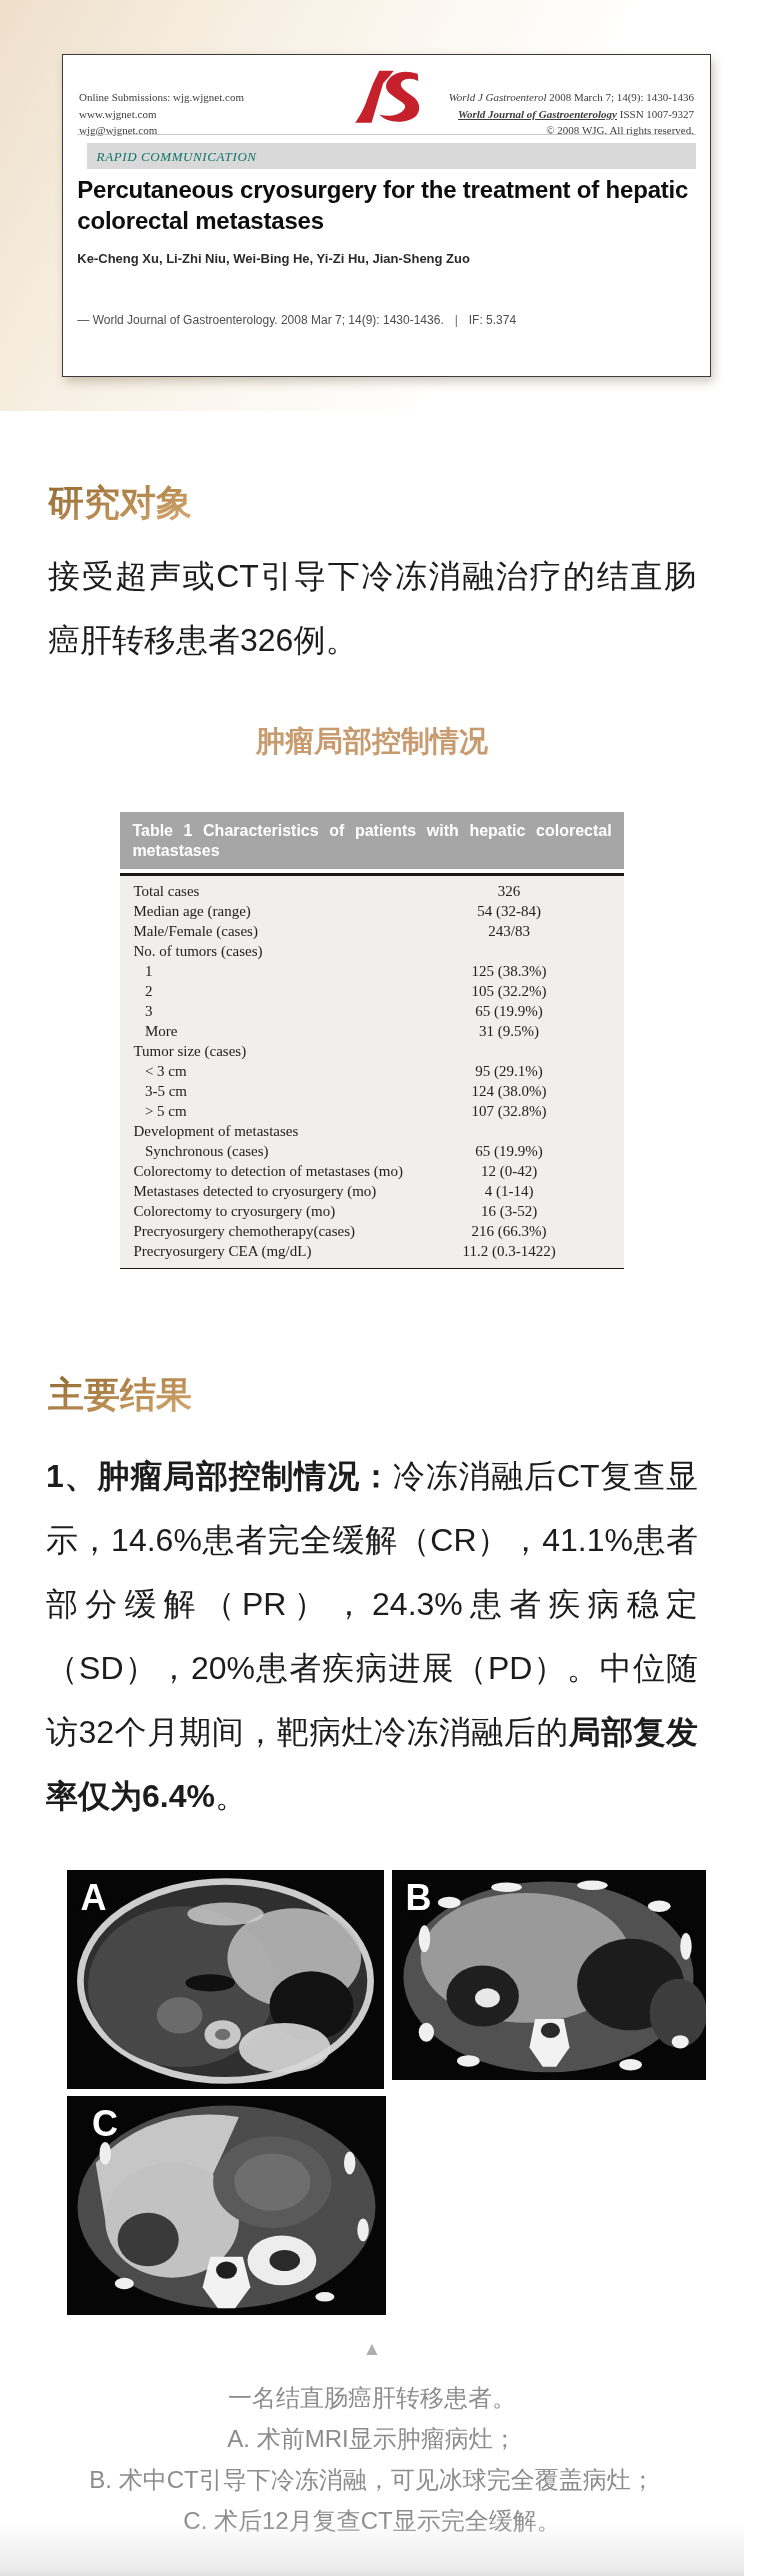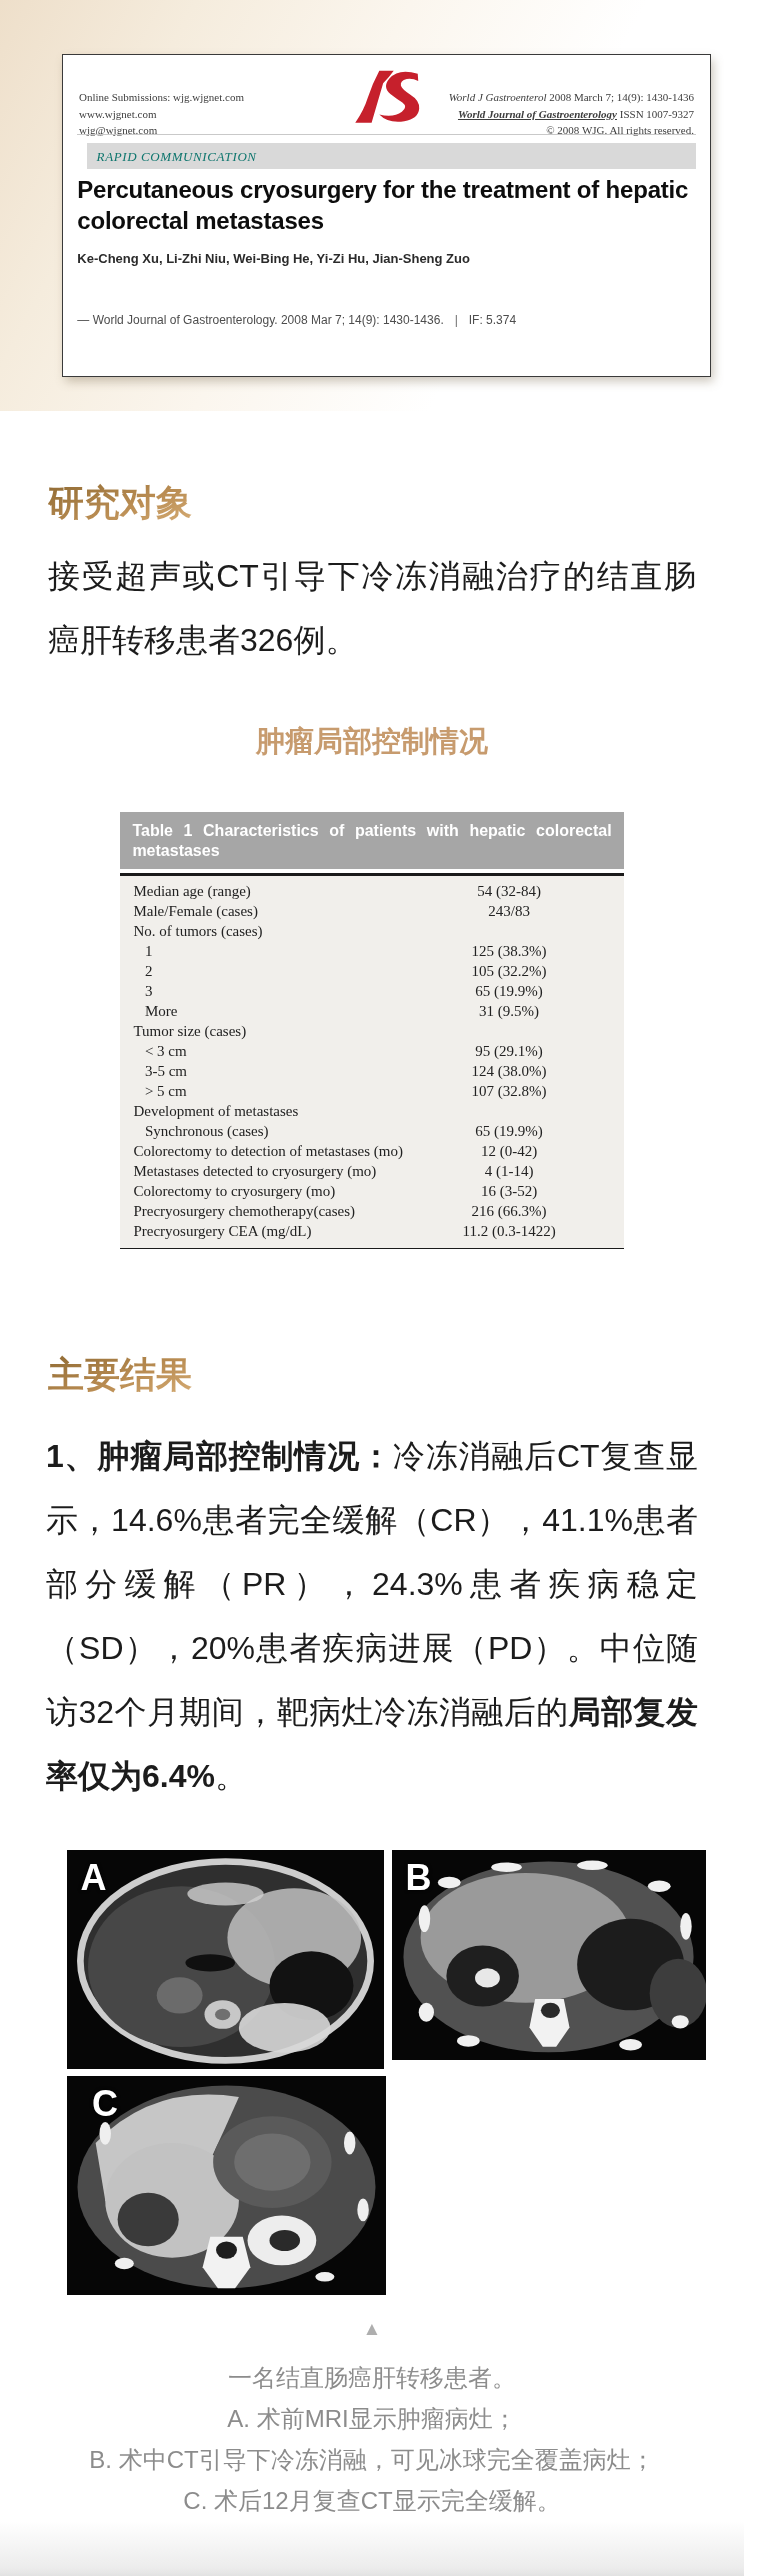--- a/index.html
+++ b/index.html
@@ -118,6 +118,10 @@
     <div class="t-gap"></div>
     <div class="t-rule"></div>
     <div class="t-body">
+        <div class="t-row indent0">
+          <span class="t-lbl">Total cases</span>
+          <span class="t-val">326</span>
+        </div>
         <div class="t-row indent0">
           <span class="t-lbl">Median age (range)</span>
           <span class="t-val">54 (32-84)</span>

